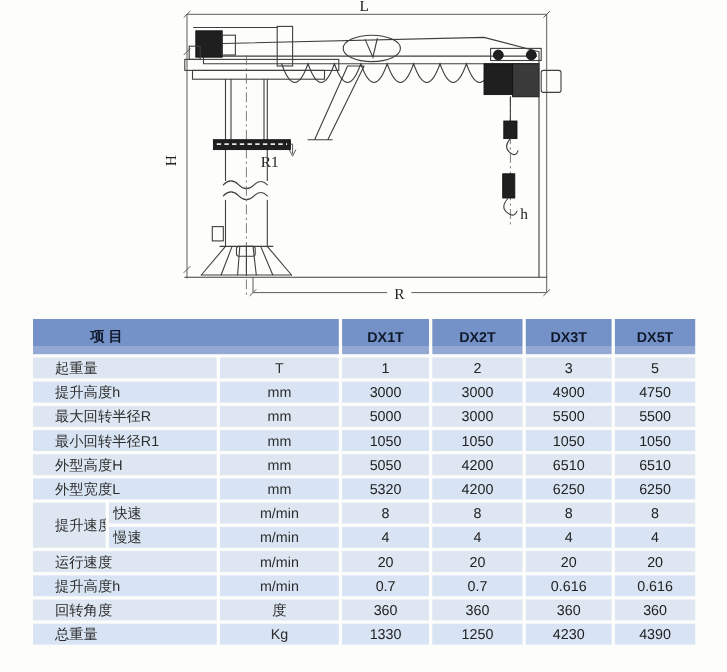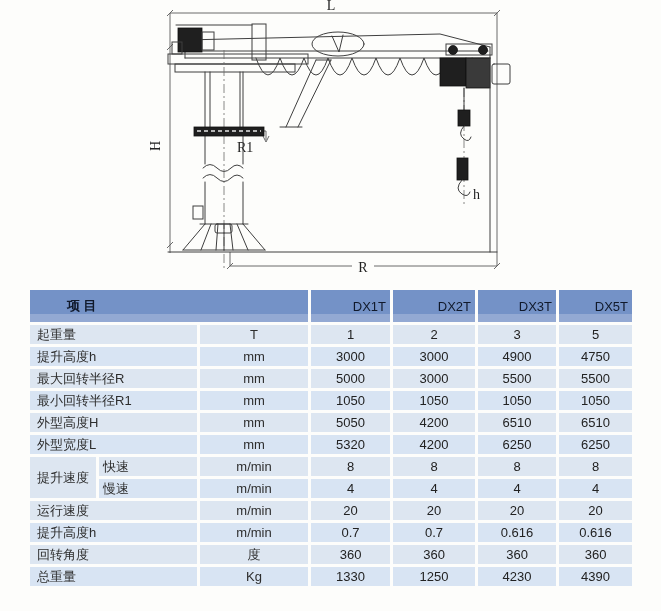--- a/index.html
+++ b/index.html
@@ -36,7 +36,7 @@
     background:linear-gradient(#7492c7 0,#7492c7 76%,#93a9d3 76%,#93a9d3 100%);
     color:#10192b;font-weight:normal;font-size:13px;text-align:right;
   }
-  #spec tr.hdr td.itemhead{text-align:left;padding-left:37px;font-weight:bold;}
+  #spec tr.hdr td.itemhead{text-align:left;padding-left:52px;font-weight:bold;}
   #spec tr.even td{background:#dde6f1;}
   #spec tr.odd td{background:#d8e4f3;margin-top:20px;}
   #spec td.lbl{text-align:left;padding-left:7px;}

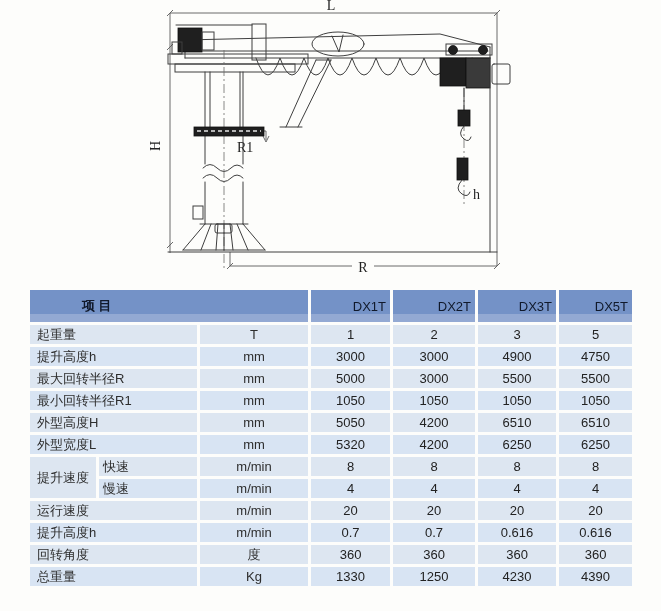--- a/index.html
+++ b/index.html
@@ -34,7 +34,7 @@
   #spec tr.hdr td{
     height:32px;
     background:linear-gradient(#7492c7 0,#7492c7 76%,#93a9d3 76%,#93a9d3 100%);
-    color:#10192b;font-weight:normal;font-size:13px;text-align:right;
+    color:#10192b;font-weight:bold;font-size:13px;text-align:center;
   }
   #spec tr.hdr td.itemhead{text-align:left;padding-left:52px;font-weight:bold;}
   #spec tr.even td{background:#dde6f1;}

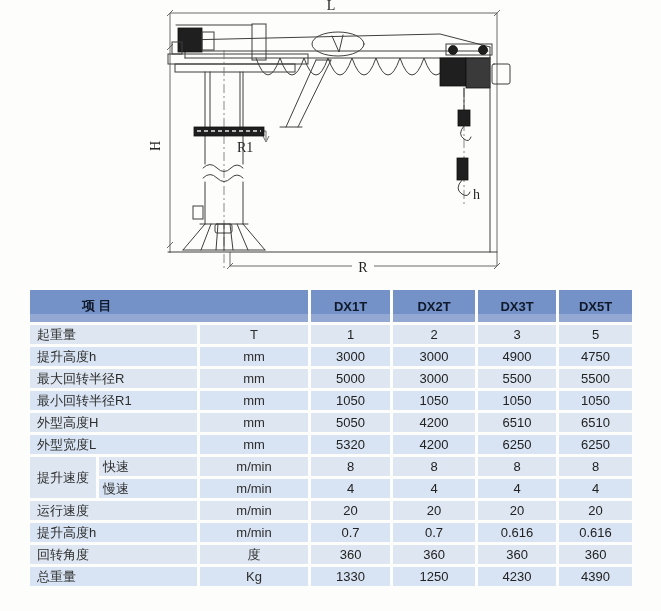--- a/index.html
+++ b/index.html
@@ -39,7 +39,7 @@
   #spec tr.hdr td.itemhead{text-align:left;padding-left:52px;font-weight:bold;}
   #spec tr.even td{background:#dde6f1;}
   #spec tr.odd td{background:#d8e4f3;margin-top:20px;}
-  #spec td.lbl{text-align:left;padding-left:7px;}
+  #spec td.lbl{text-align:left;padding-left:20px;}
   #spec td.sub{text-align:left;}
   #spec td.unit{text-align:center;}
   #spec td.val{text-align:center;color:#222;}

